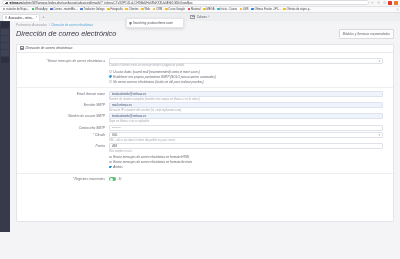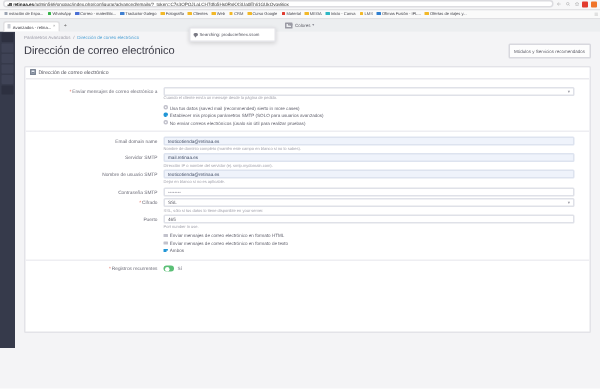--- a/index.html
+++ b/index.html
@@ -92,7 +92,7 @@
   .sidebar .sb-item { height:6px; margin:1px 1.4px; background:#3f4356; border-radius:0.6px; }
   .sidebar .sb-item.dark { background:#2d3040; }
 
-  .content { flex:1; padding:0 6px; overflow:hidden; }
+  .content { flex:1; padding:0 6px; overflow:hidden;font-style:italic; }
 
   .crumb-row { padding:2.6px 0 0 0; font-size:3px; color:#9a9aa6; white-space:nowrap; }
   .crumb-row .sep { margin:0 1px; }

